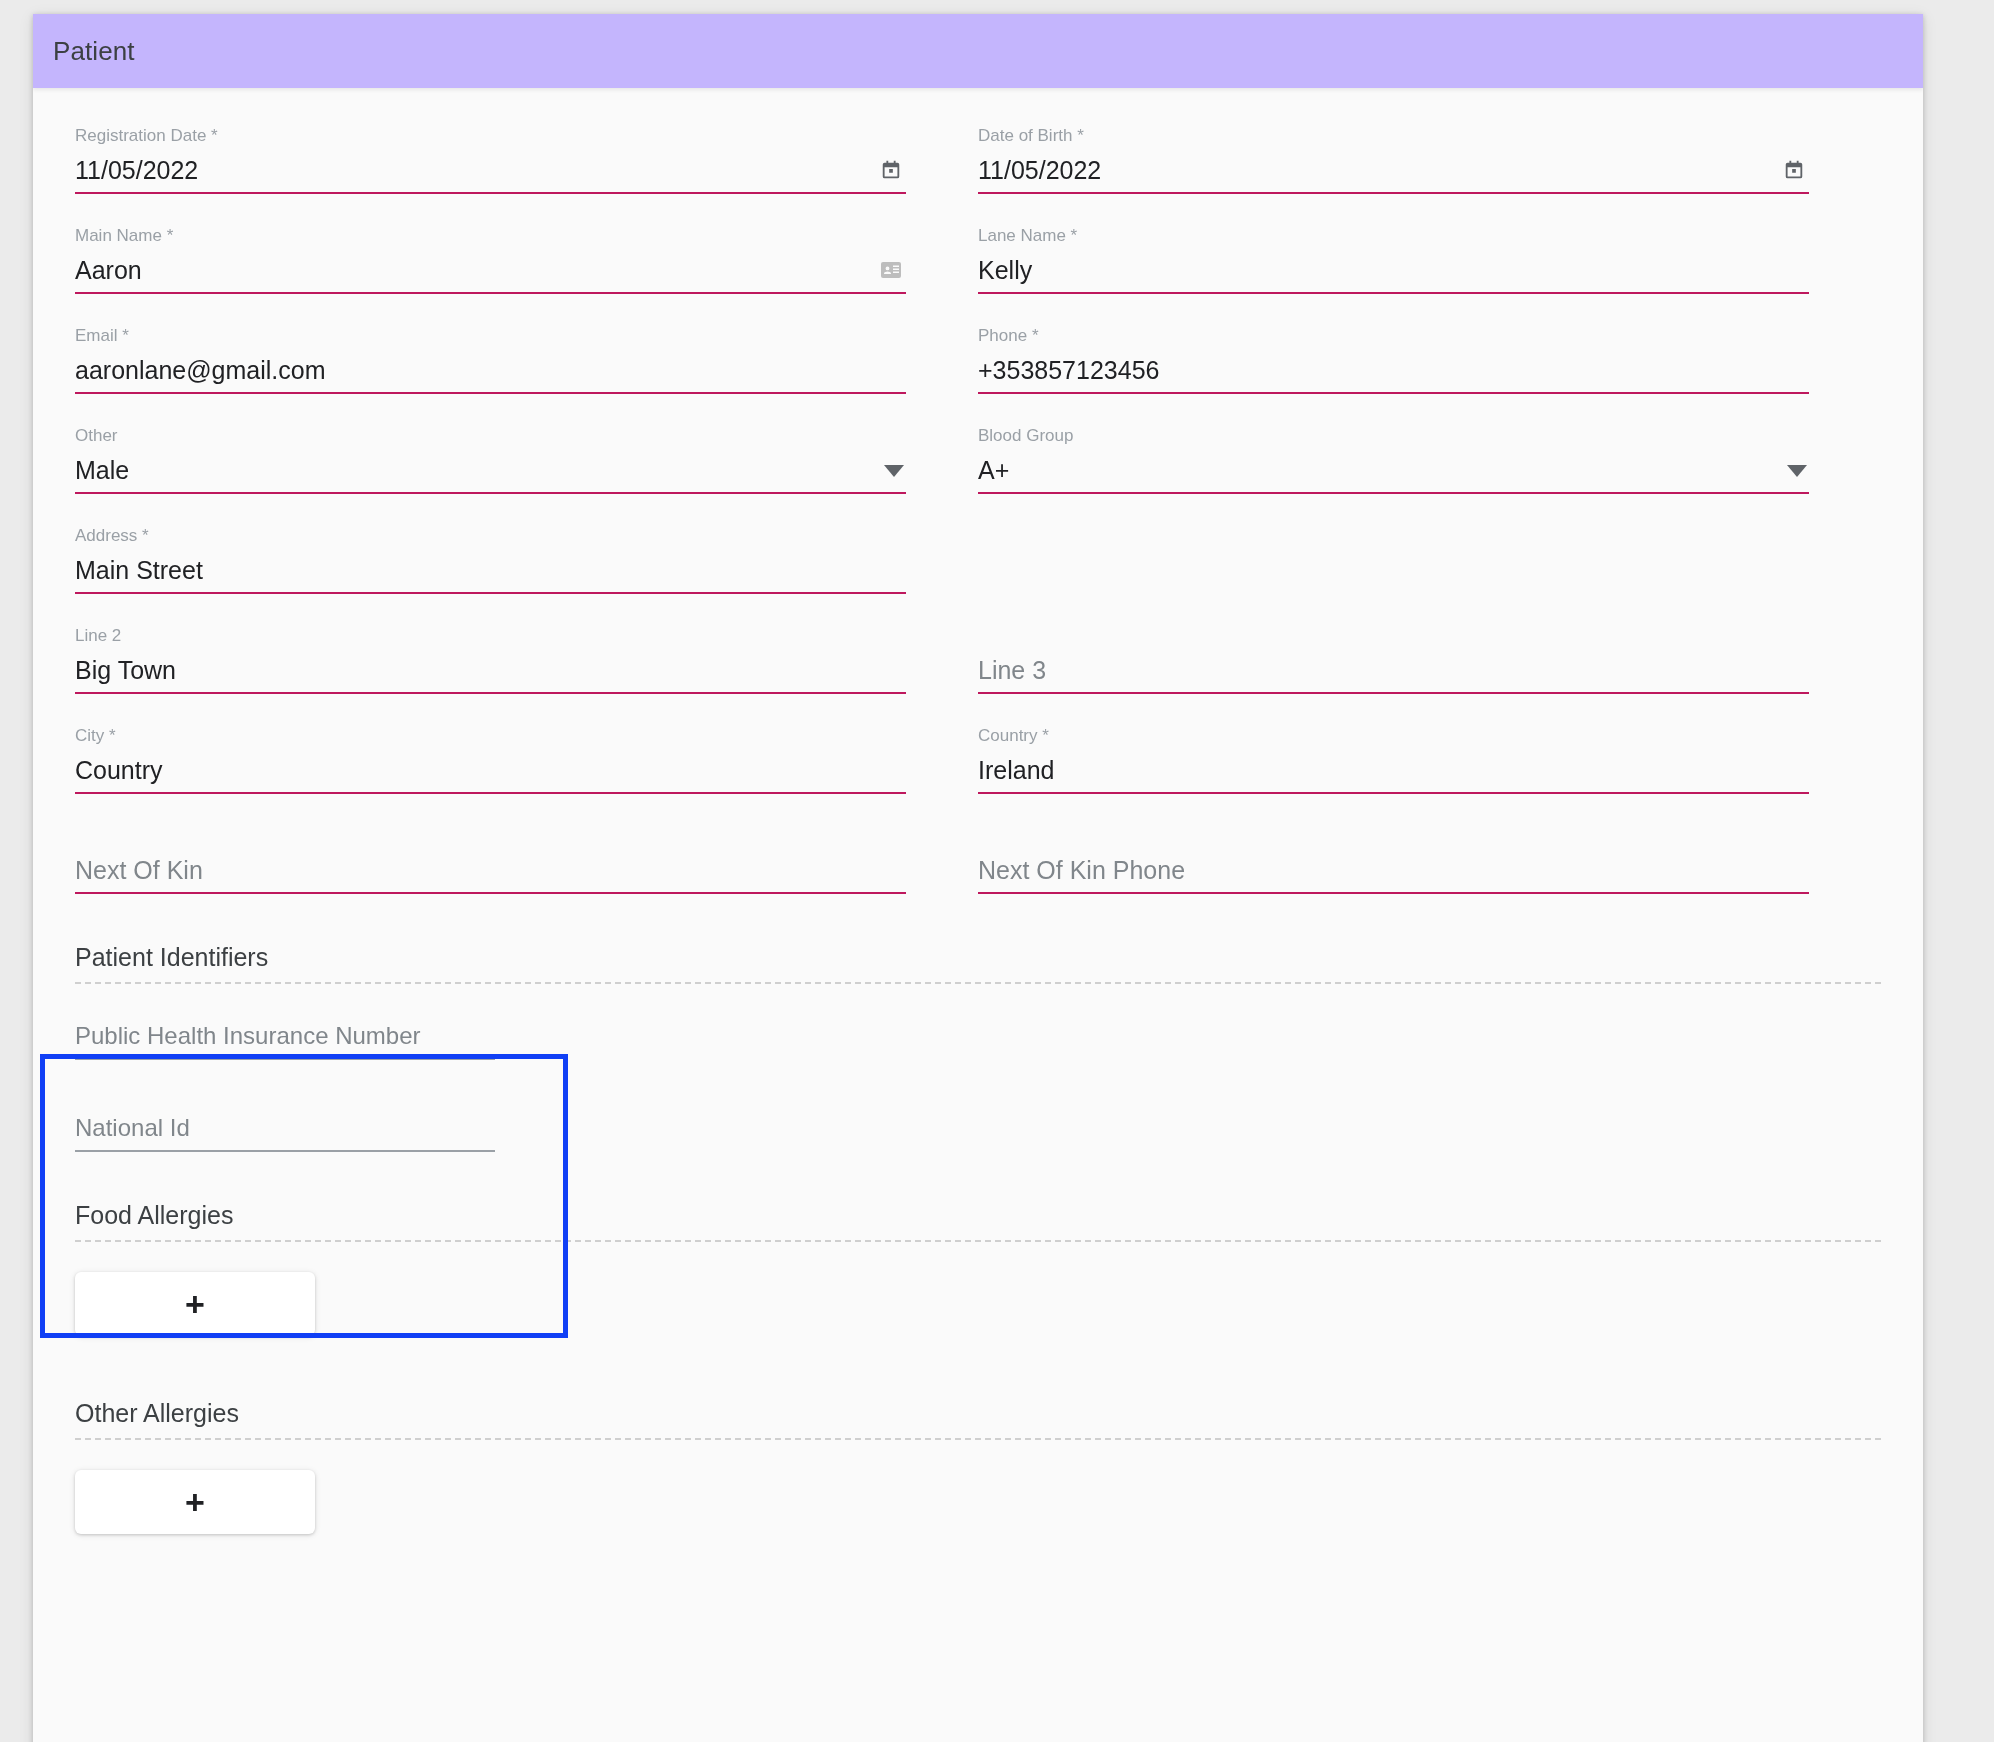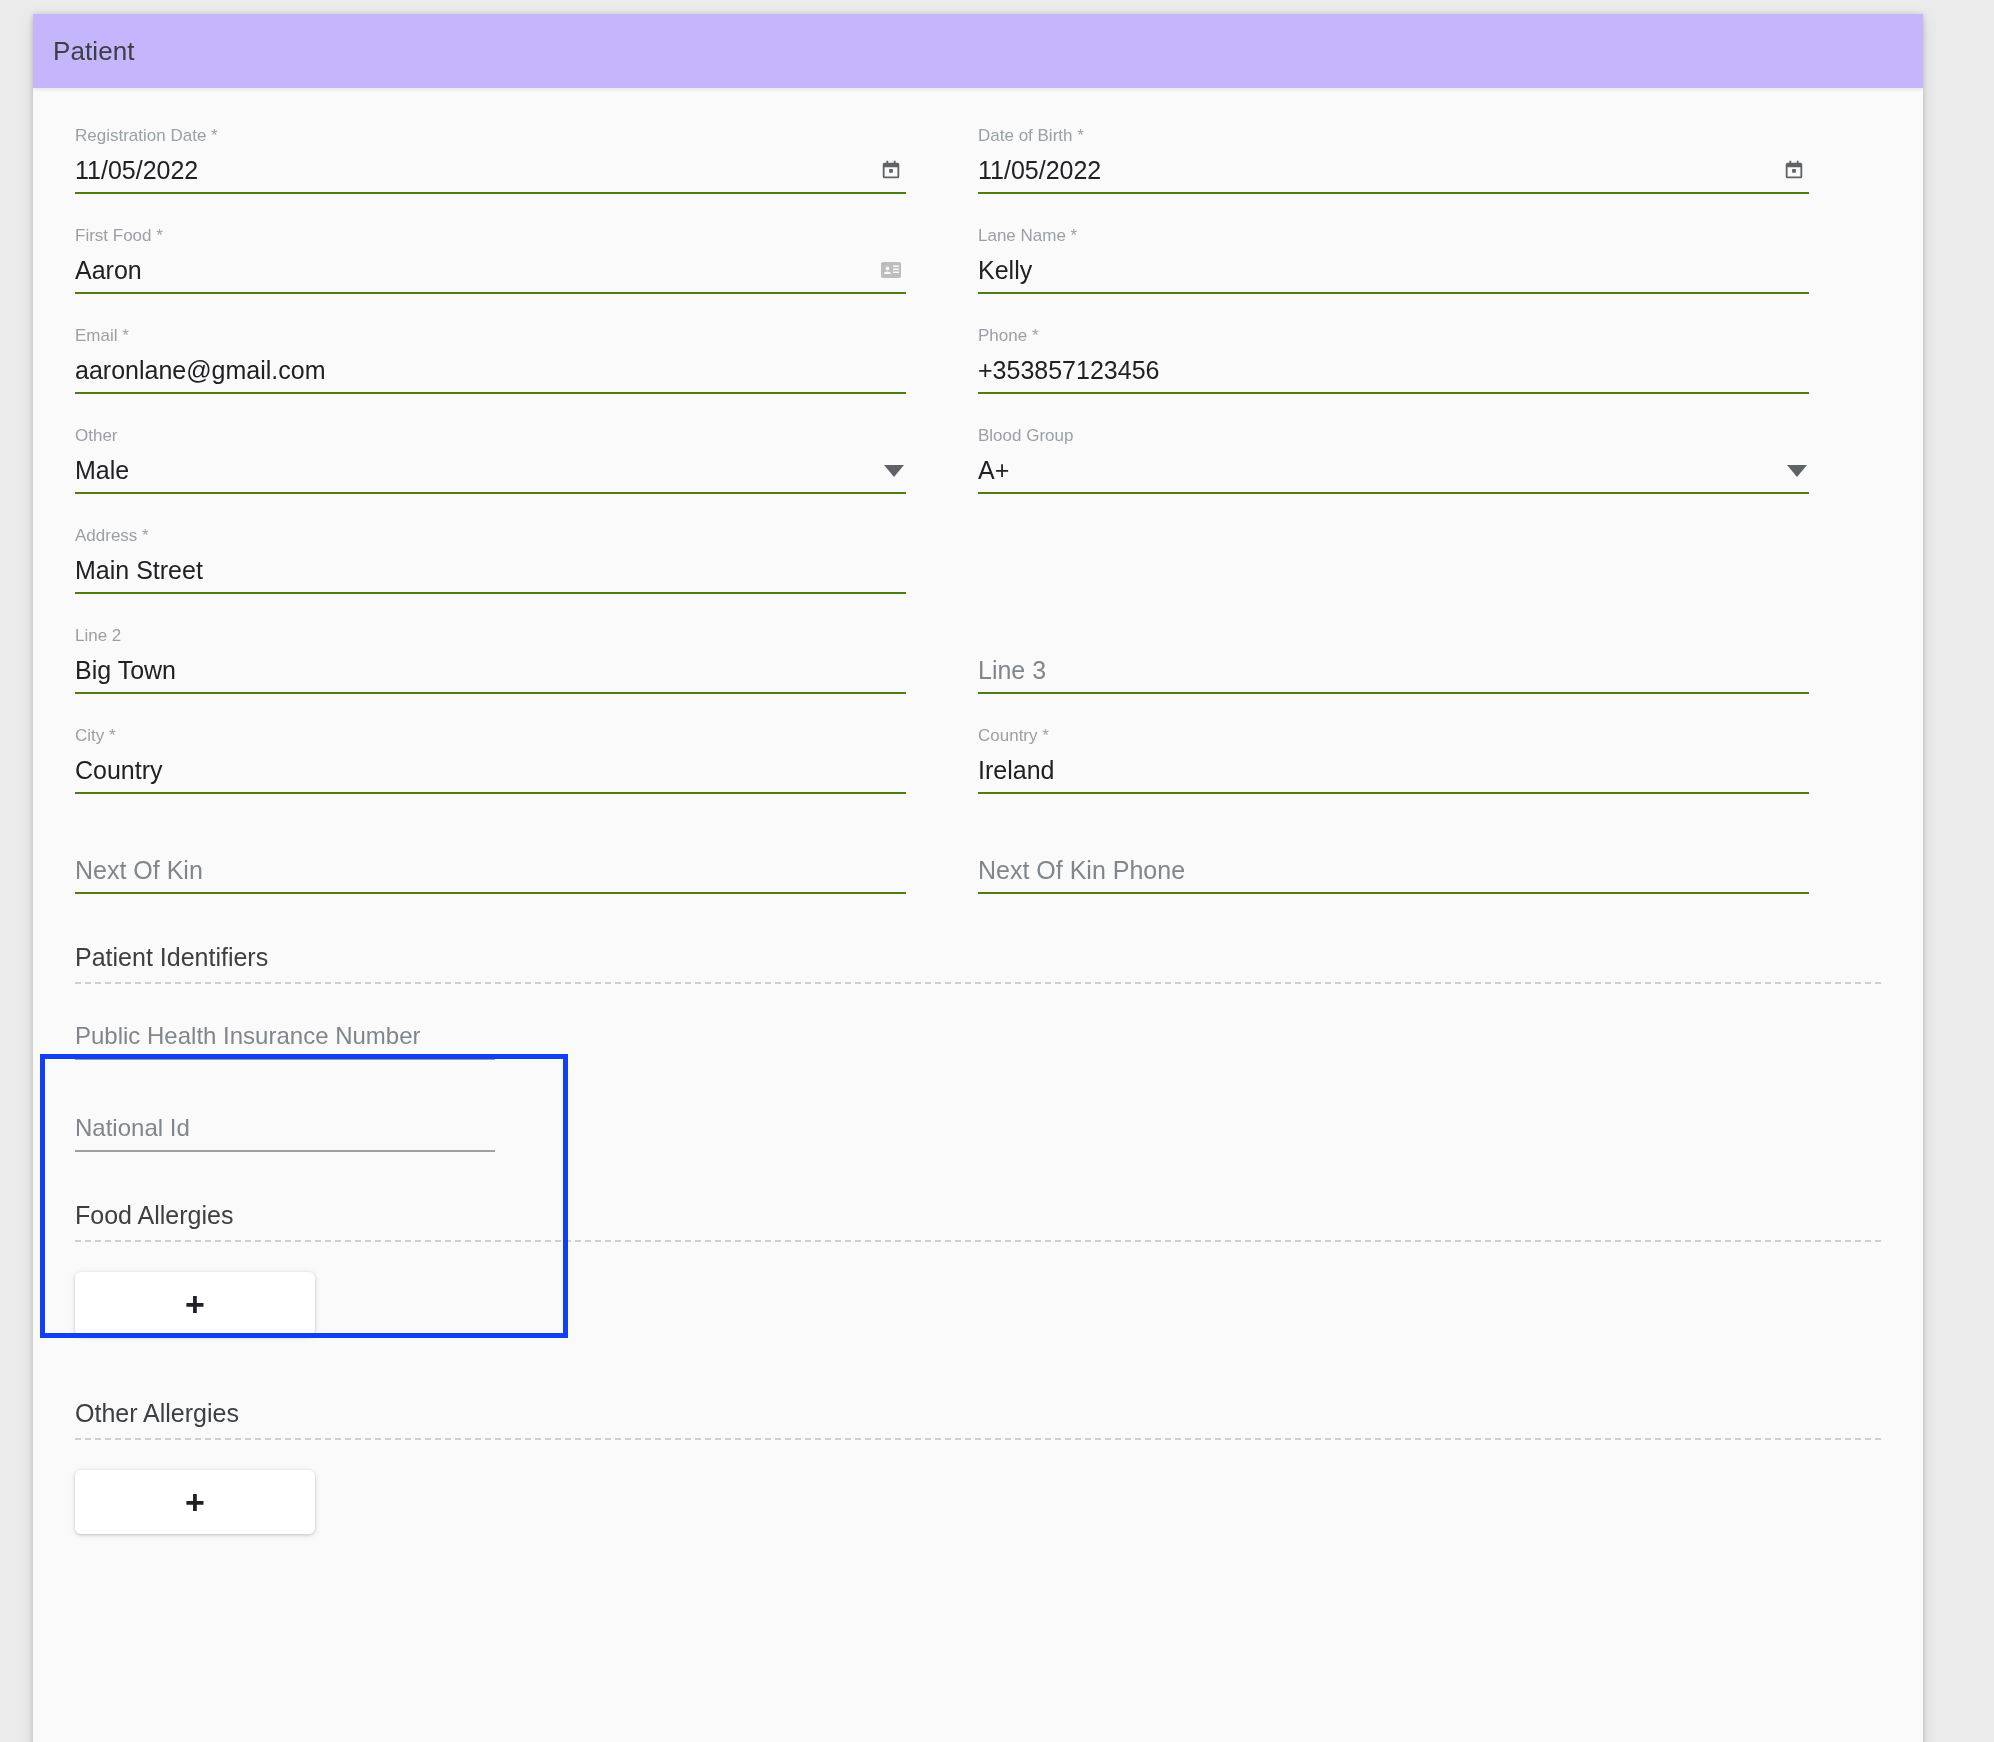--- a/index.html
+++ b/index.html
@@ -80,7 +80,7 @@
   }
   .field-line {
     position: relative;
-    border-bottom: 2px solid #4d7c0f;
+    border-bottom: 2px solid #be185d;
     padding-bottom: 6px;
     display: flex;
     align-items: flex-end;

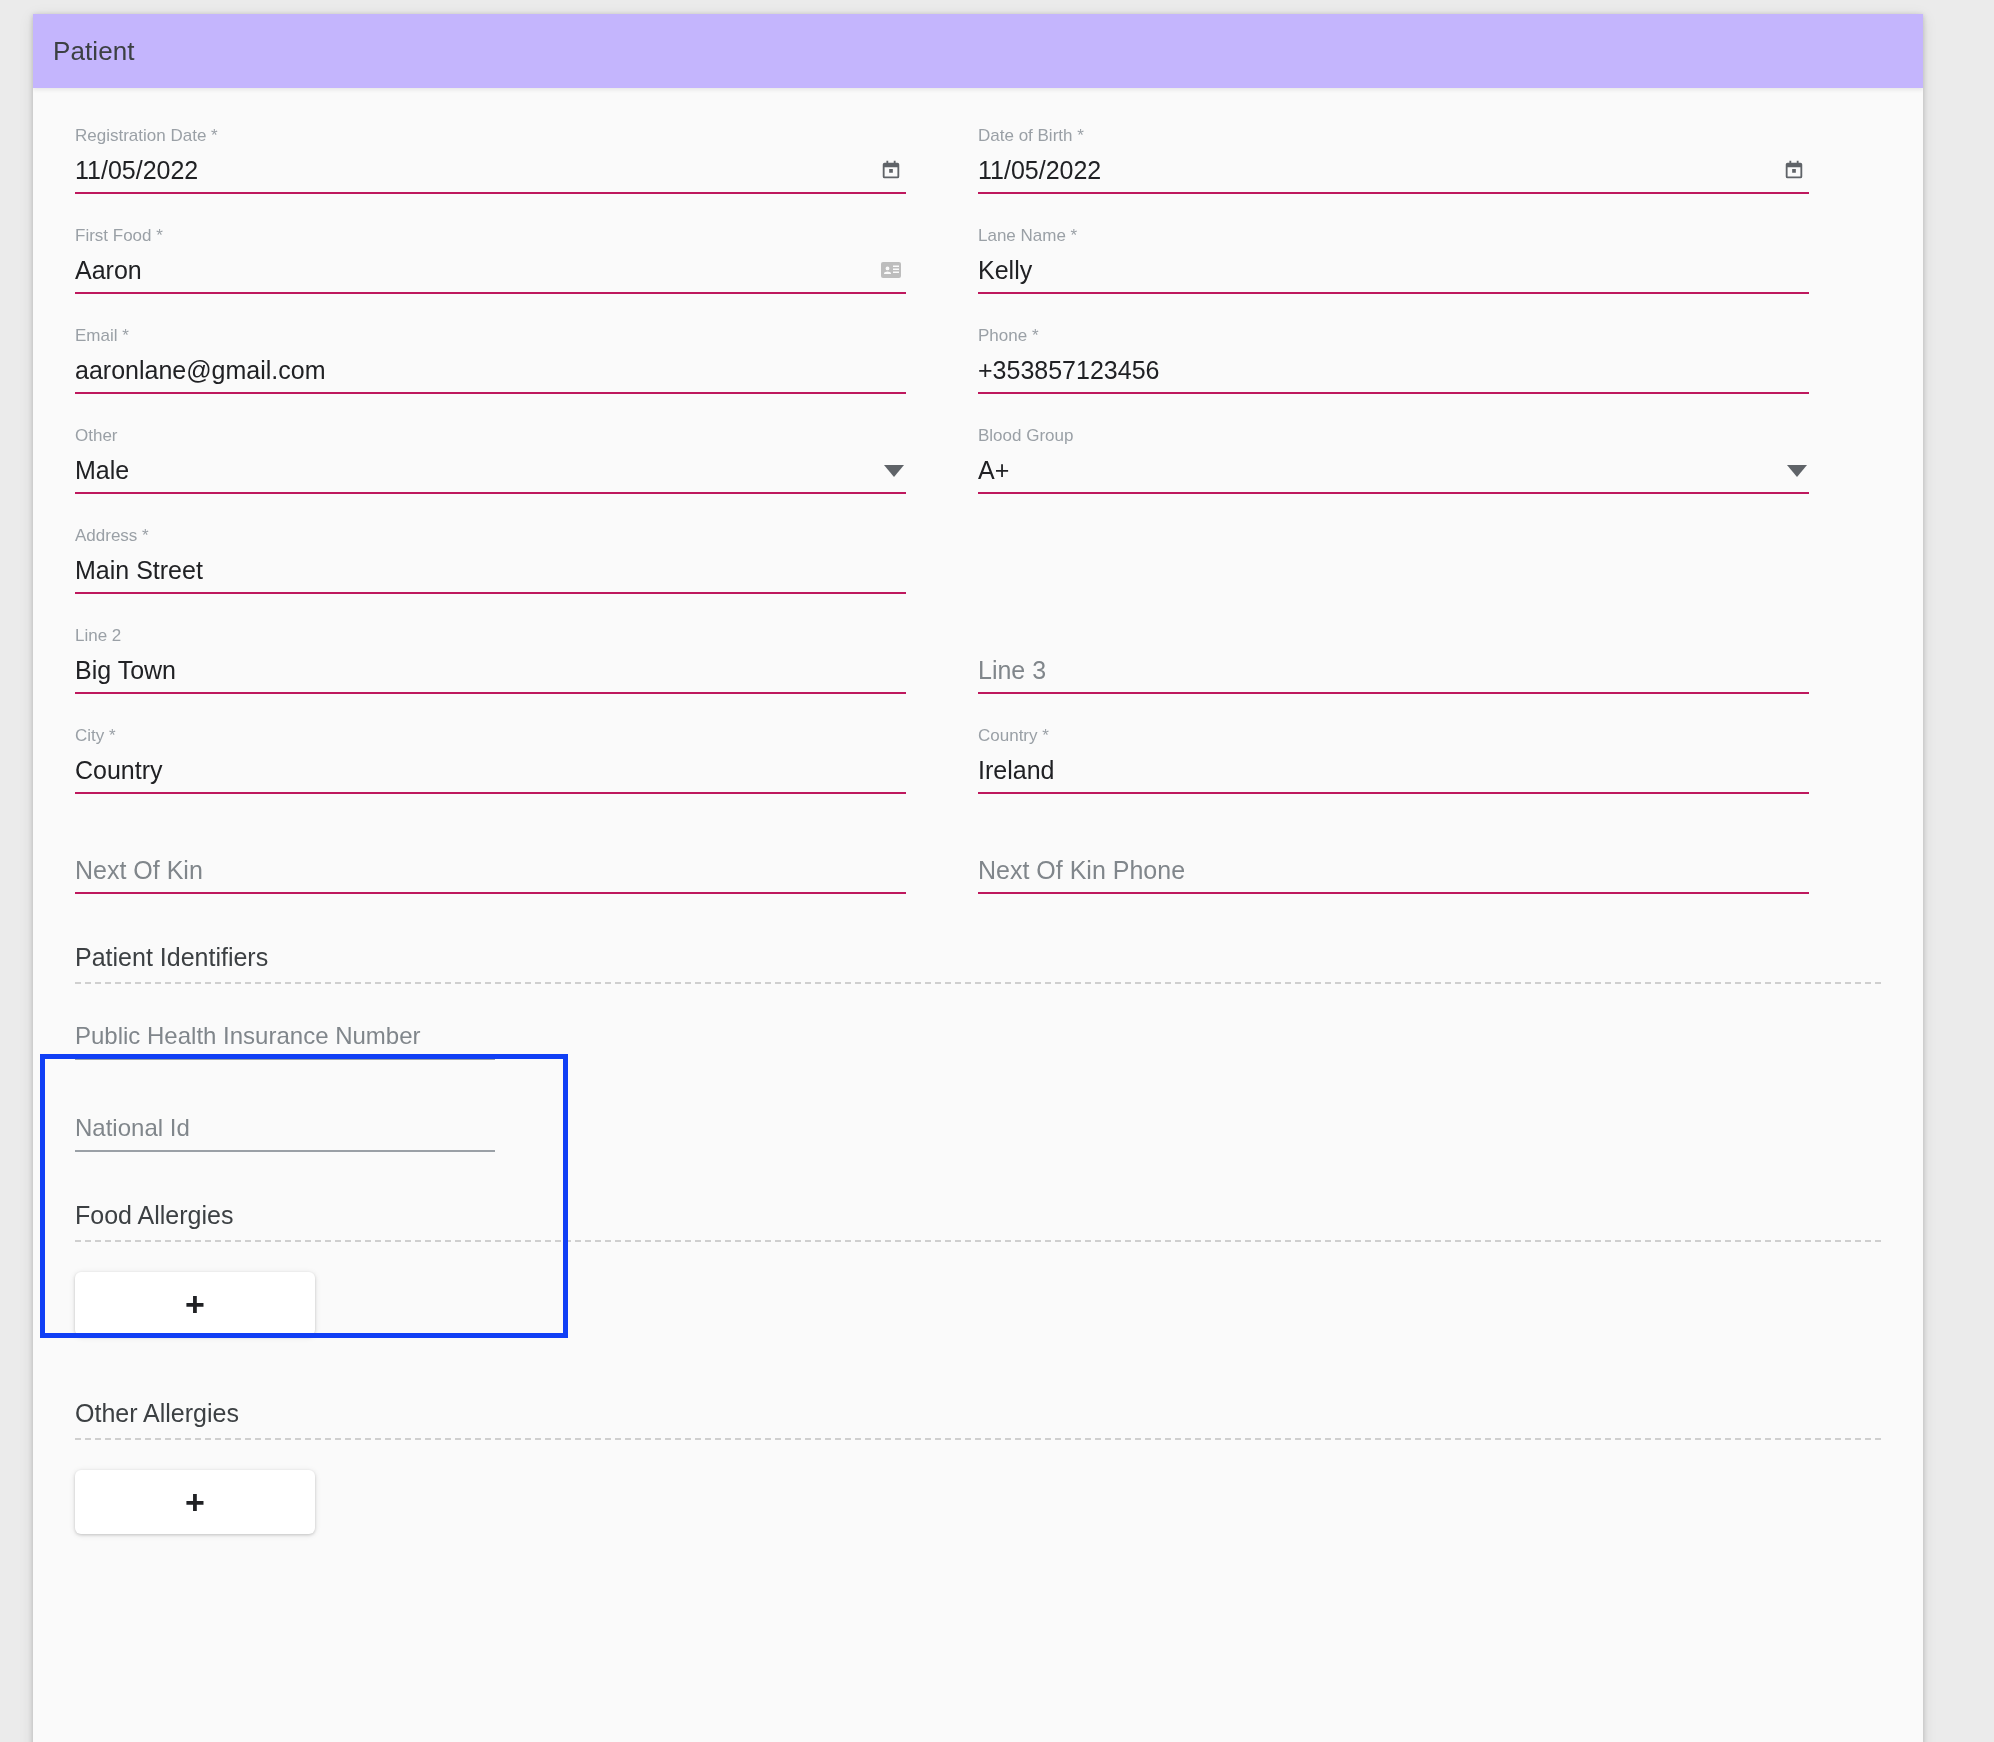--- a/index.html
+++ b/index.html
@@ -234,7 +234,7 @@
         <div class="row">
           <div class="col">
             <div class="field">
-              <div class="field-label">First Food *</div>
+              <div class="field-label">Main Name *</div>
               <div class="field-line">
                 <div class="field-value">Aaron</div>
                 <span class="field-icon">

